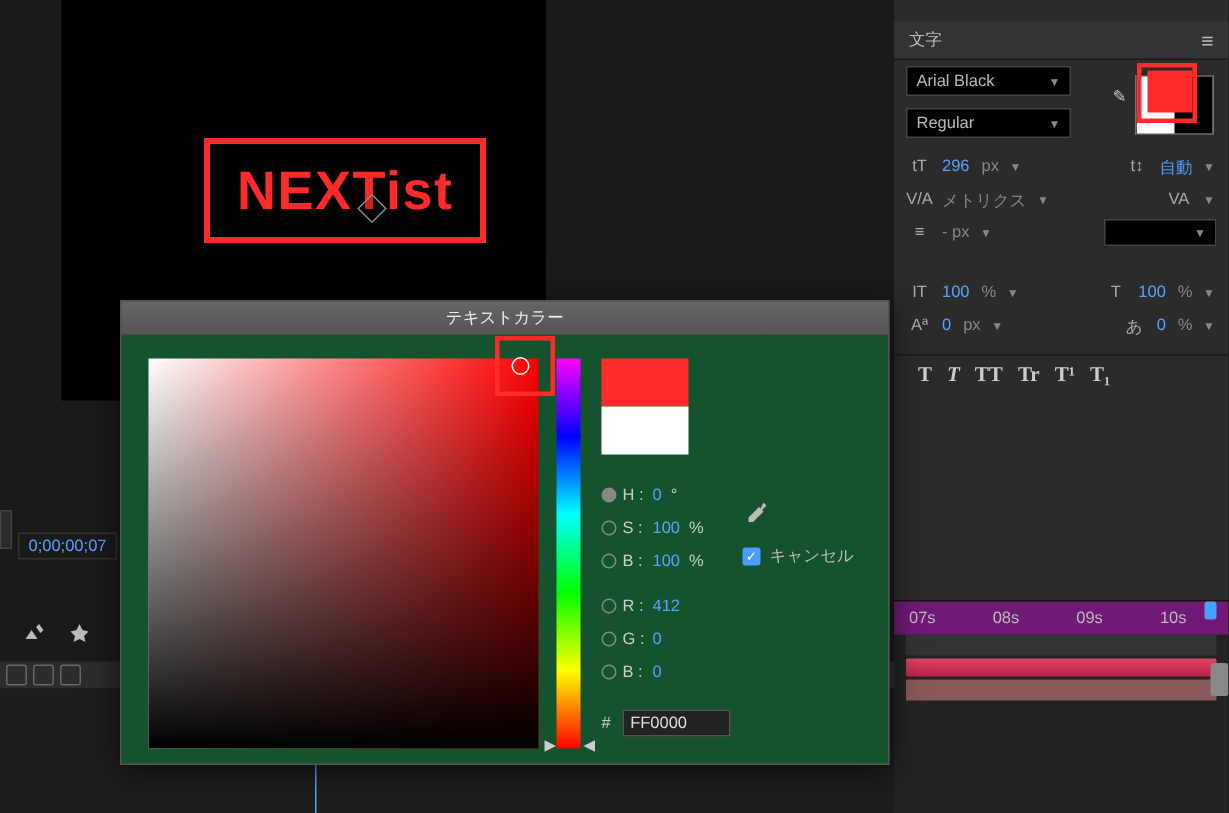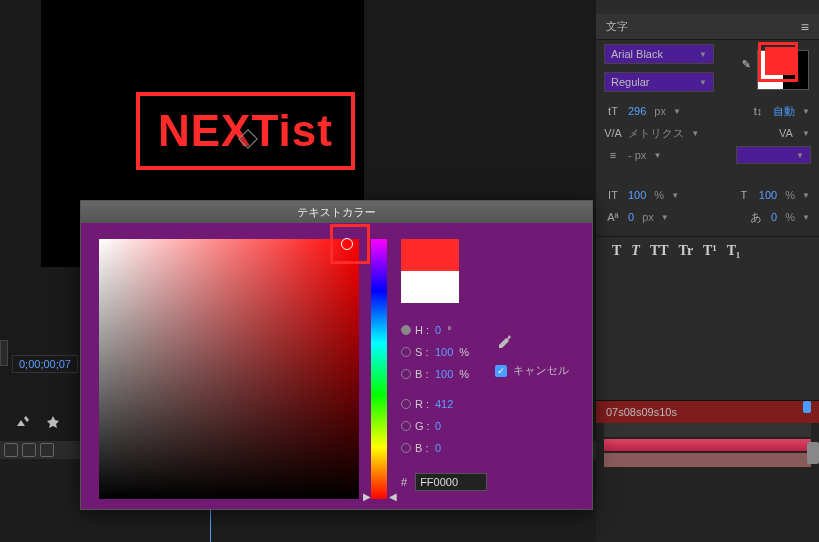--- a/index.html
+++ b/index.html
@@ -24,7 +24,7 @@
 .rp-tab{height:26px;background:#333;border-bottom:1px solid #1a1a1a;padding:6px 10px;display:flex;justify-content:space-between;align-items:center;margin-top:14px}
 .rp-tab .ham{font-size:14px;cursor:pointer}
 .rp-row{display:flex;align-items:center;gap:4px;padding:4px 8px}
-.sel{background:#4c1d95;border:1px solid #444;height:20px;flex:1;padding:2px 6px;display:flex;align-items:center;justify-content:space-between}
+.sel{background:#000000;border:1px solid #444;height:20px;flex:1;padding:2px 6px;display:flex;align-items:center;justify-content:space-between}
 .sel .arr{font-size:8px;color:#888}
 .swatch{position:absolute;right:10px;top:50px;width:52px;height:40px;background:#fff;border:1px solid #555}
 .swatch .half{width:50%;height:100%;background:#000;float:right}

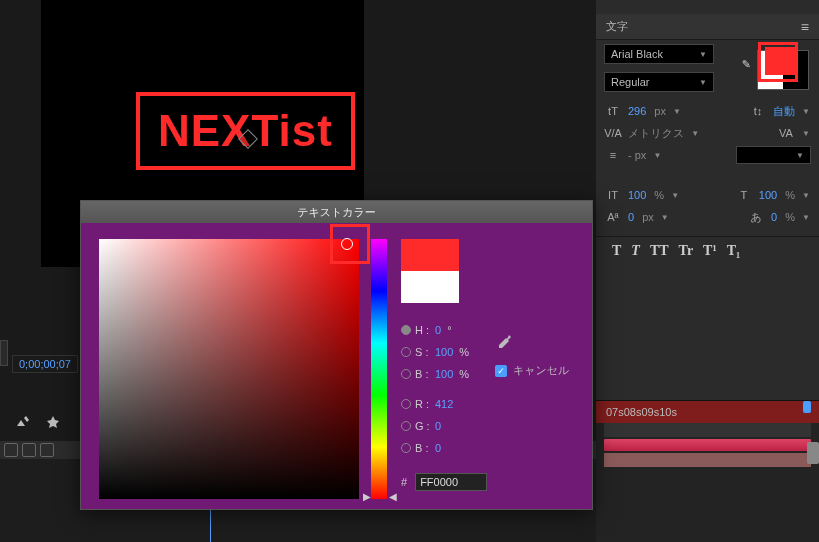--- a/index.html
+++ b/index.html
@@ -8,7 +8,7 @@
 
 .comp{position:absolute;left:41px;top:0;width:323px;height:267px;background:#000}
 .text-box{position:absolute;left:95px;top:92px;border:4px solid #ff2a2a;padding:10px 18px}
-.text-box span{font-family:"Arial Black",sans-serif;font-weight:900;font-size:44px;color:#ff2a2a;letter-spacing:1px}
+.text-box span{font-family:"Arial Black",sans-serif;font-weight:900;font-size:36px;color:#ff2a2a;letter-spacing:1px}
 .anchor{position:absolute;left:200px;top:132px;width:14px;height:14px;border:1px solid #888;transform:rotate(45deg);background:rgba(0,0,0,.2)}
 .timecode{position:absolute;left:12px;top:355px;background:#1a1a1a;border:1px solid #333;padding:2px 6px;color:#5aa0ff;font-size:11px}
 .tl-icons{position:absolute;left:15px;top:414px;display:flex;gap:14px;align-items:center}

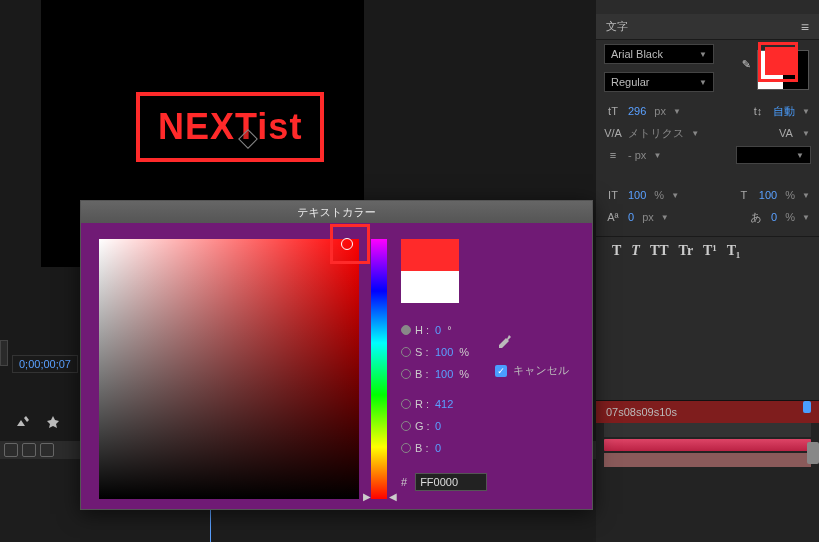--- a/index.html
+++ b/index.html
@@ -52,7 +52,7 @@
 .rtl-handle{position:absolute;right:0;top:442px;width:12px;height:22px;background:#888;border-radius:2px}
 
 
-.dialog{position:absolute;left:80px;top:200px;width:513px;height:310px;background:#701a75;border:1px solid #555;box-shadow:0 4px 20px rgba(0,0,0,.6)}
+.dialog{position:absolute;left:80px;top:200px;width:513px;height:310px;background:#14532d;border:1px solid #555;box-shadow:0 4px 20px rgba(0,0,0,.6)}
 .dlg-title{height:22px;background:linear-gradient(#666,#555);text-align:center;line-height:22px;color:#eee;font-size:11px}
 .sv-field{position:absolute;left:18px;top:38px;width:260px;height:260px;background:linear-gradient(to top,#000,transparent),linear-gradient(to right,#fff,#ff0000)}
 .sv-cursor{position:absolute;left:330px;top:224px;width:40px;height:40px;border:3px solid #ff2a2a;pointer-events:none}

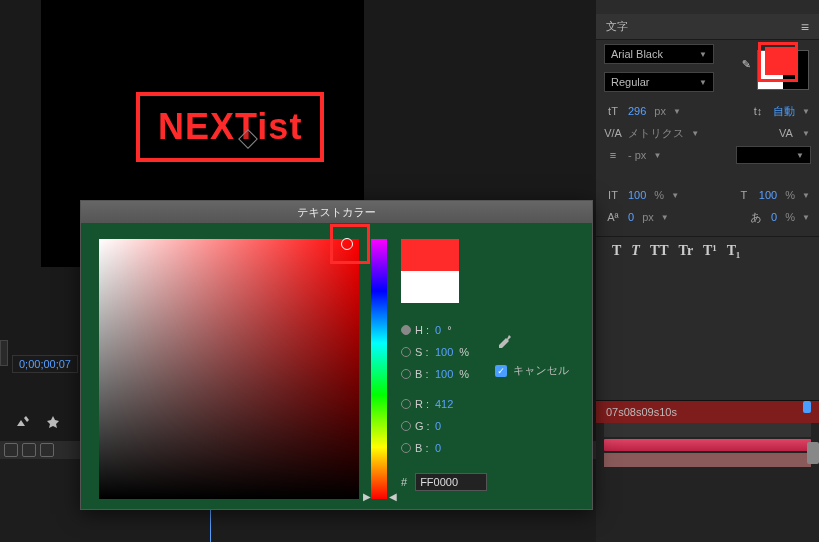--- a/index.html
+++ b/index.html
@@ -45,7 +45,7 @@
 
 
 .rtl{position:absolute;left:596px;top:400px;width:223px;height:142px;background:#232323;border-top:1px solid #111}
-.rtl-ruler{height:22px;background:#7f1d1d;display:flex;align-items:center;padding-left:10px;color:#888;font-size:10px;position:relative}
+.rtl-ruler{height:22px;background:#701a75;display:flex;align-items:center;padding-left:10px;gap:38px;color:#888;font-size:10px;position:relative}
 .rtl-scrub{position:absolute;top:0;right:8px;width:8px;height:12px;background:#4a9eff;border-radius:2px}
 .rtl-bar{height:12px;background:linear-gradient(#d46,#b24);margin:2px 8px;border-radius:1px}
 .rtl-bar2{height:14px;background:#8a5a5a;margin:0 8px}

